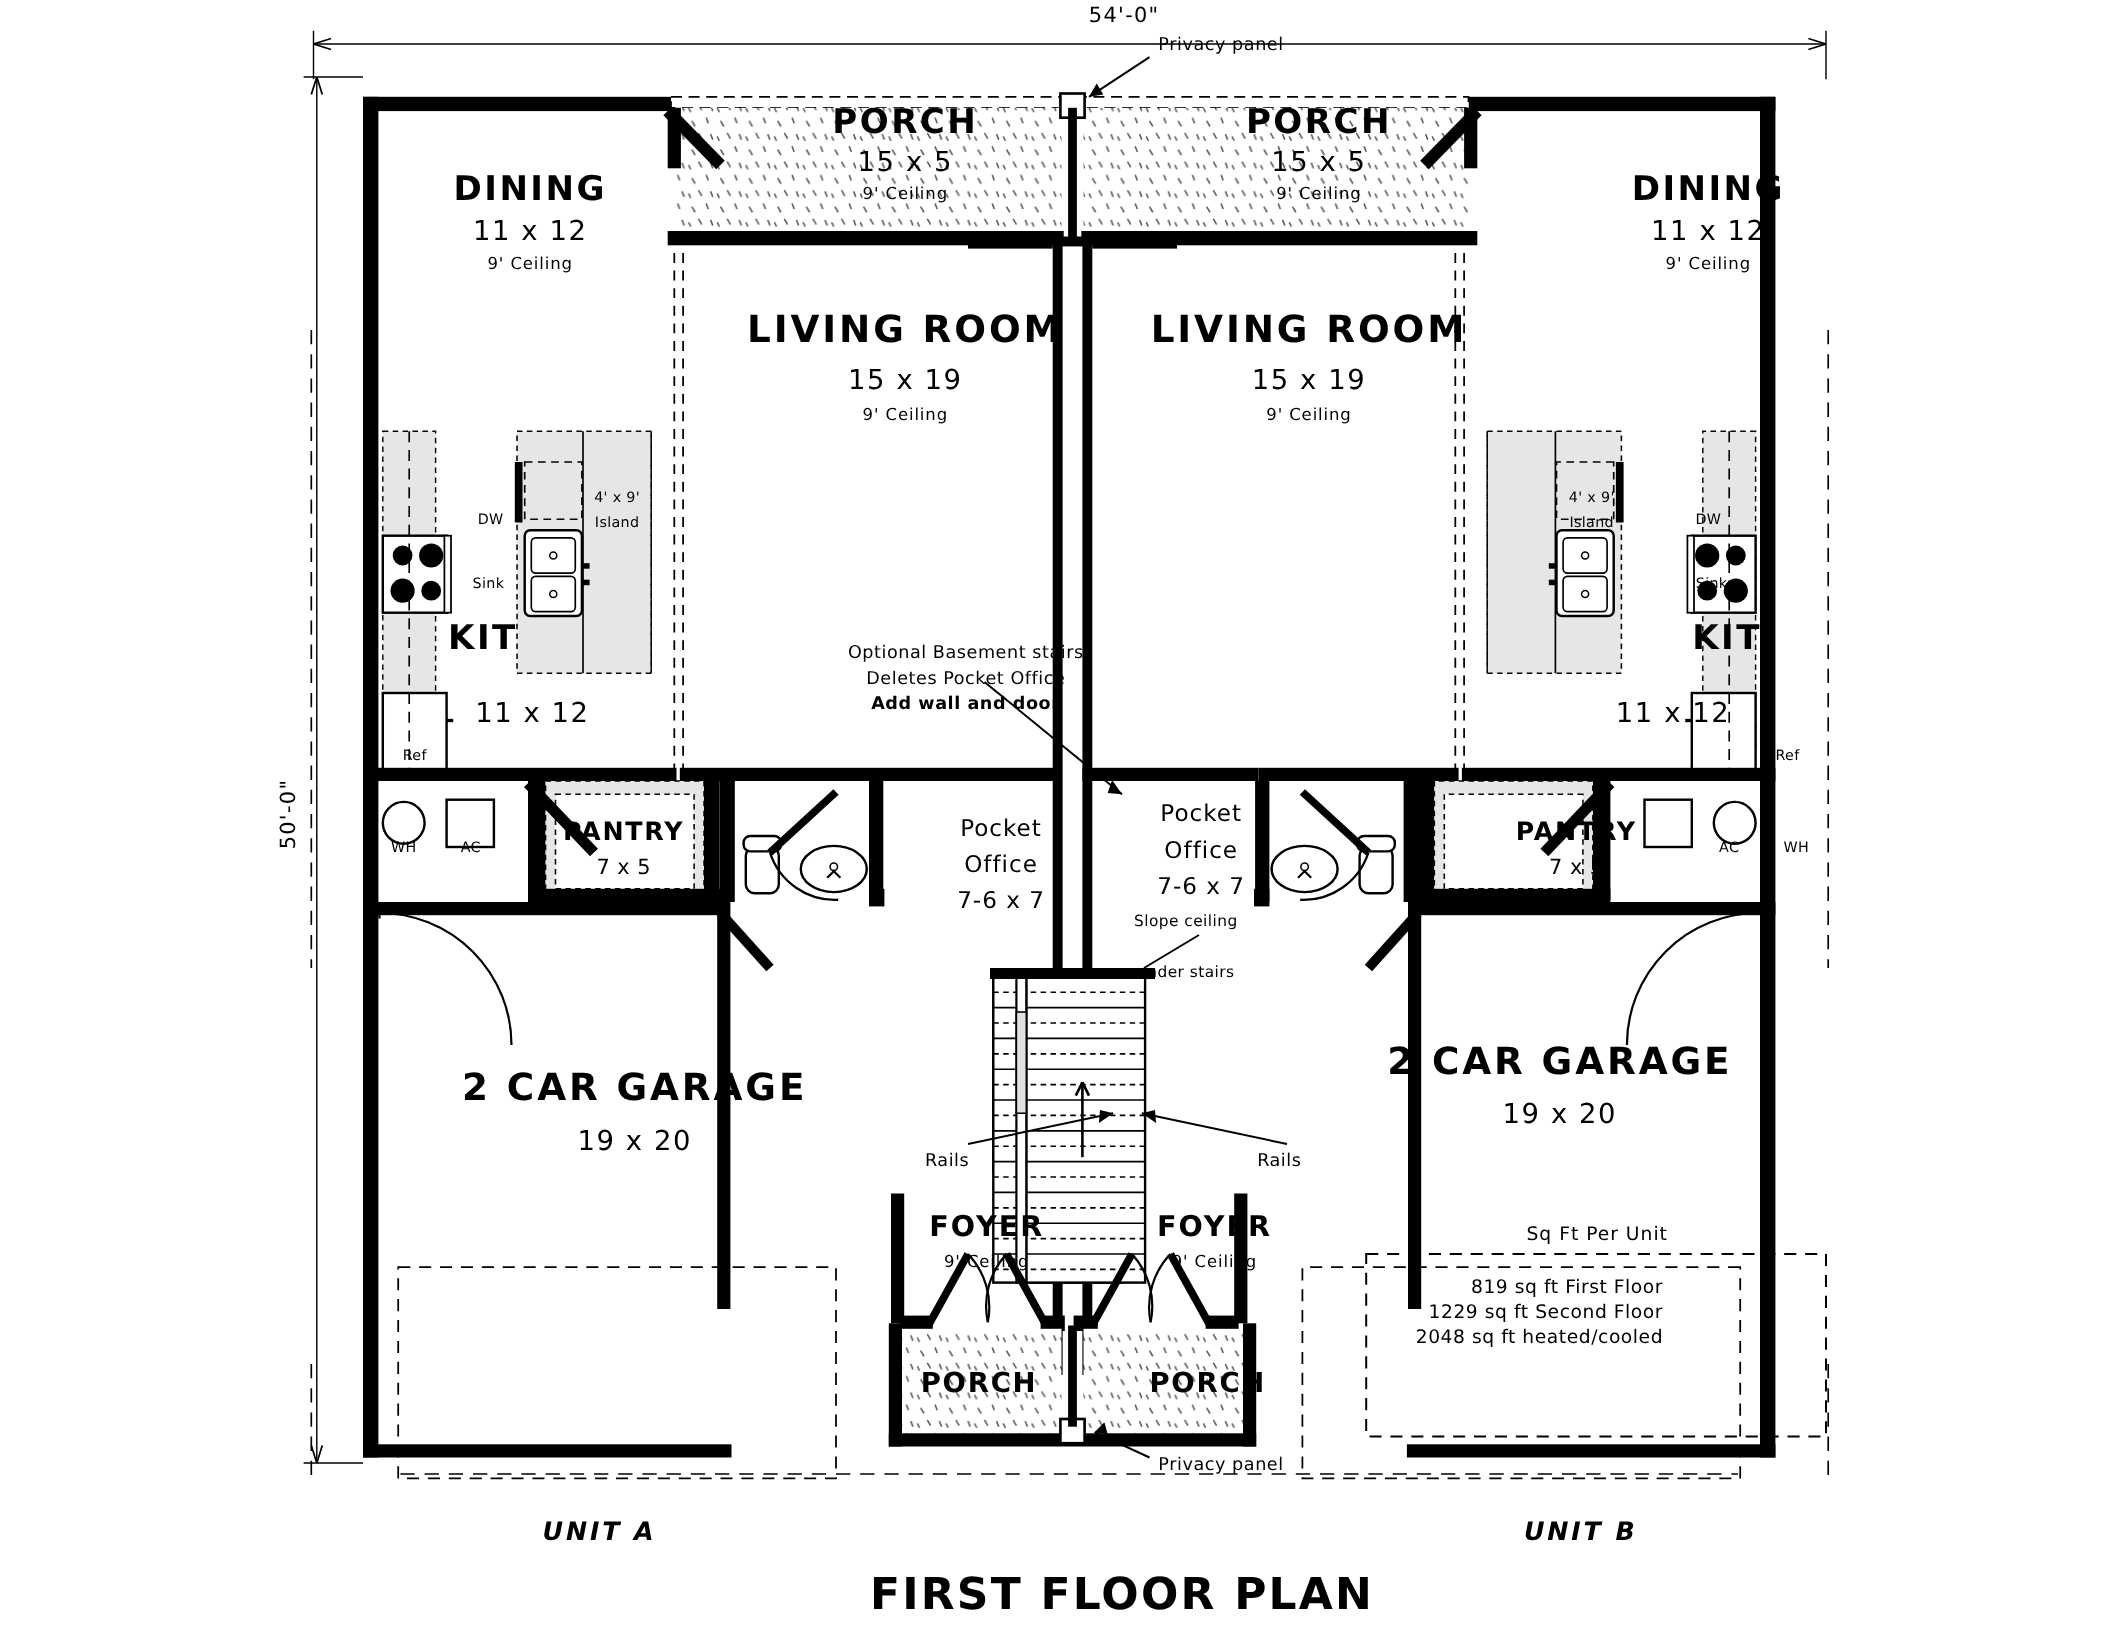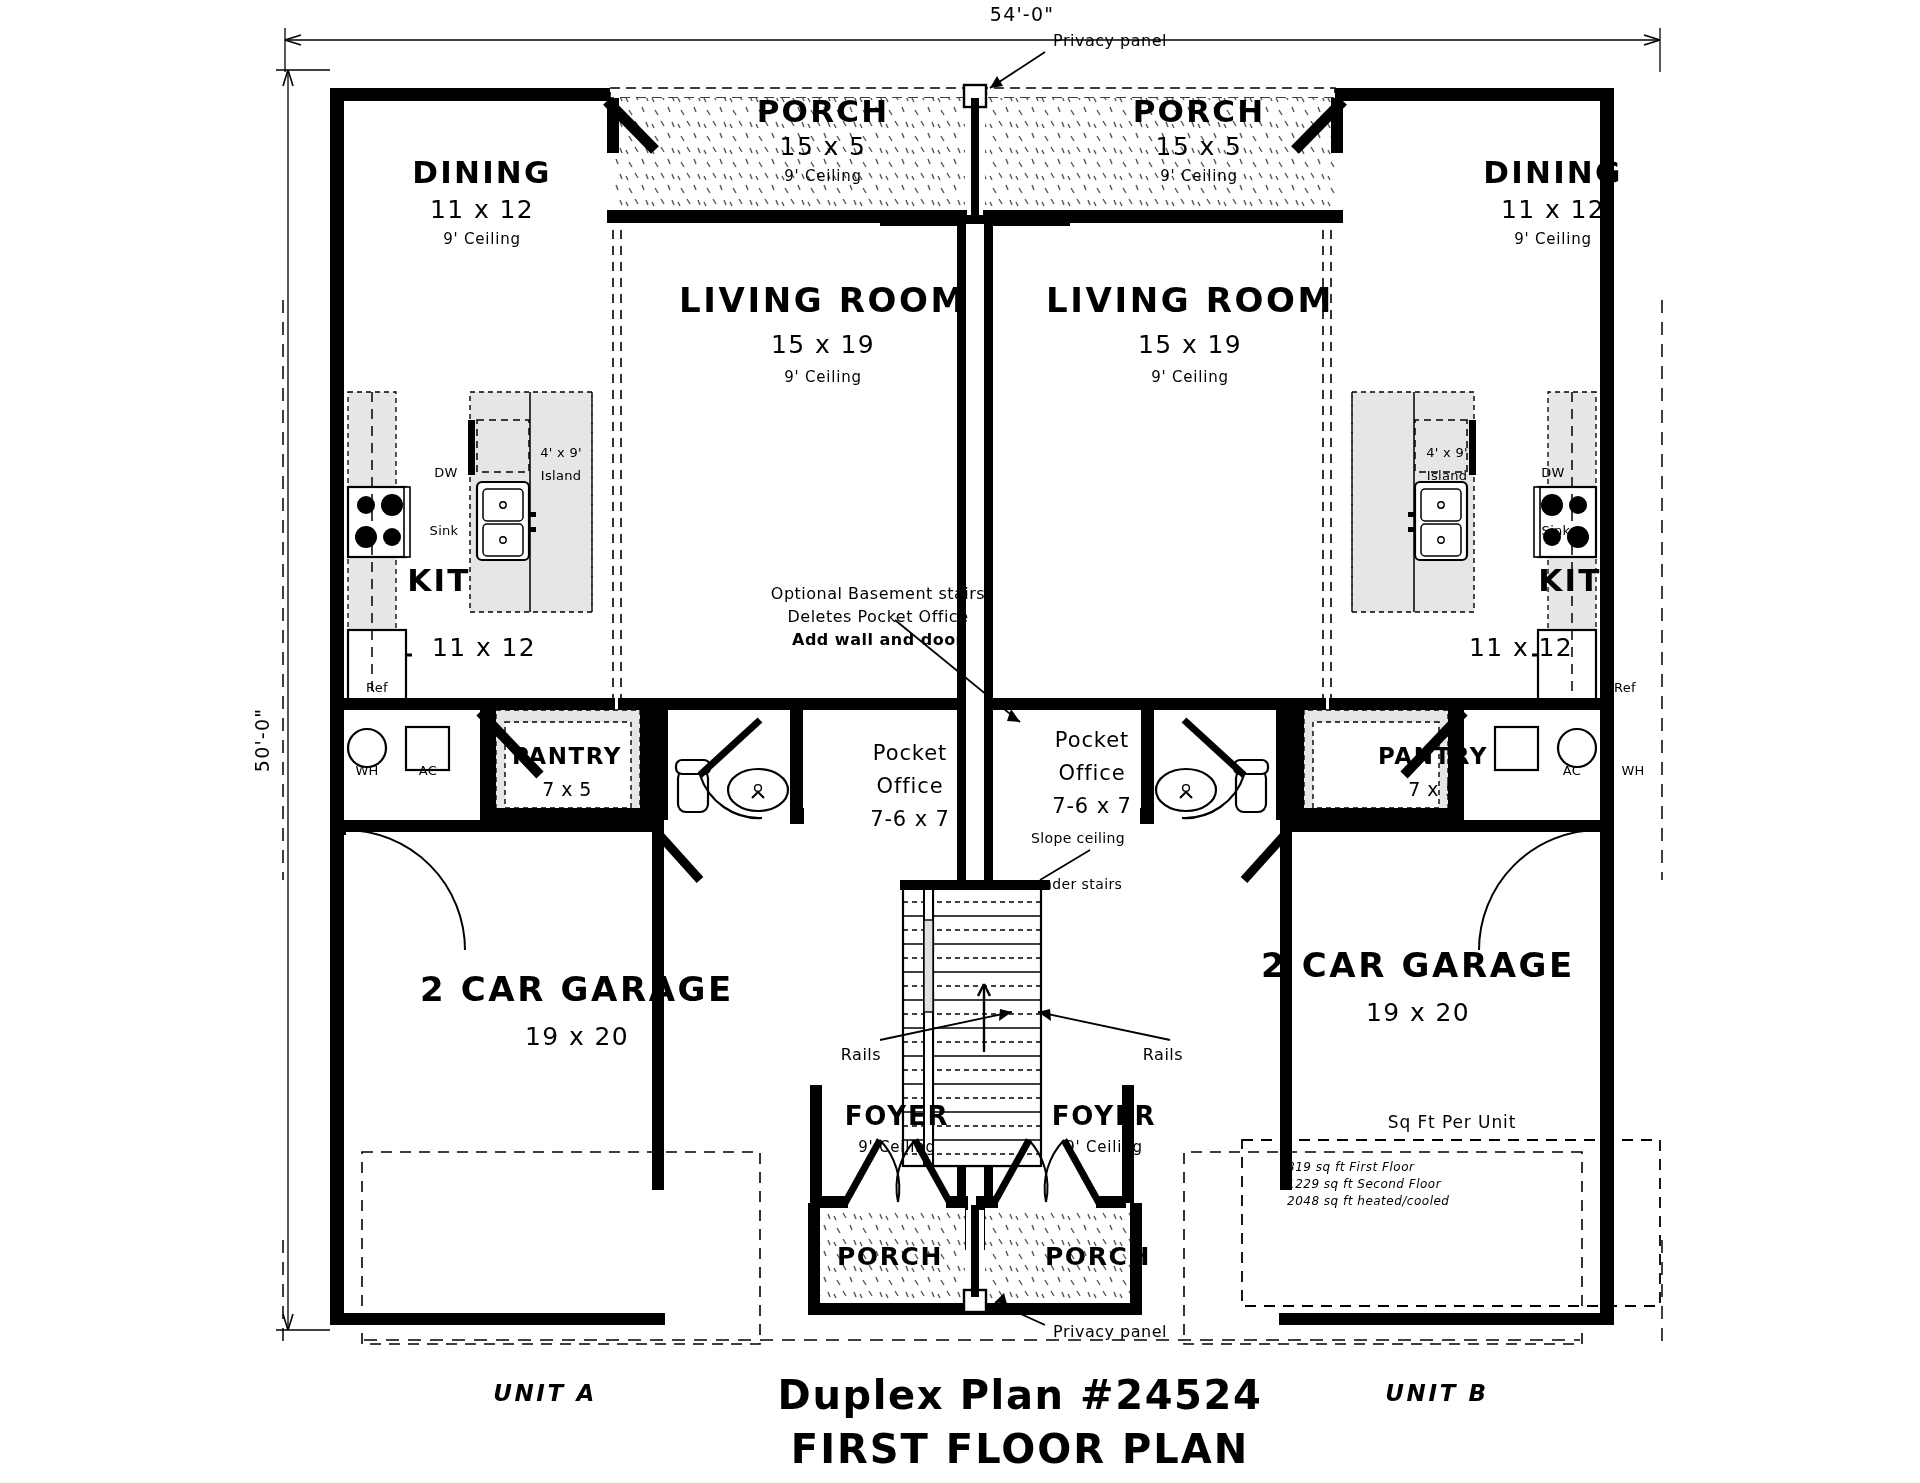--- a/index.html
+++ b/index.html
@@ -78,11 +78,10 @@
     letter-spacing: 0.9px;
   }
   .legend-line {
-    font-size: 12px;
+    font-size: 17px;
     letter-spacing: 0.5px;
-    text-align: left;
+    text-align: right;
     transform: none;
-    font-style: italic;
   }
   .dimtext {
     font-size: 19px;

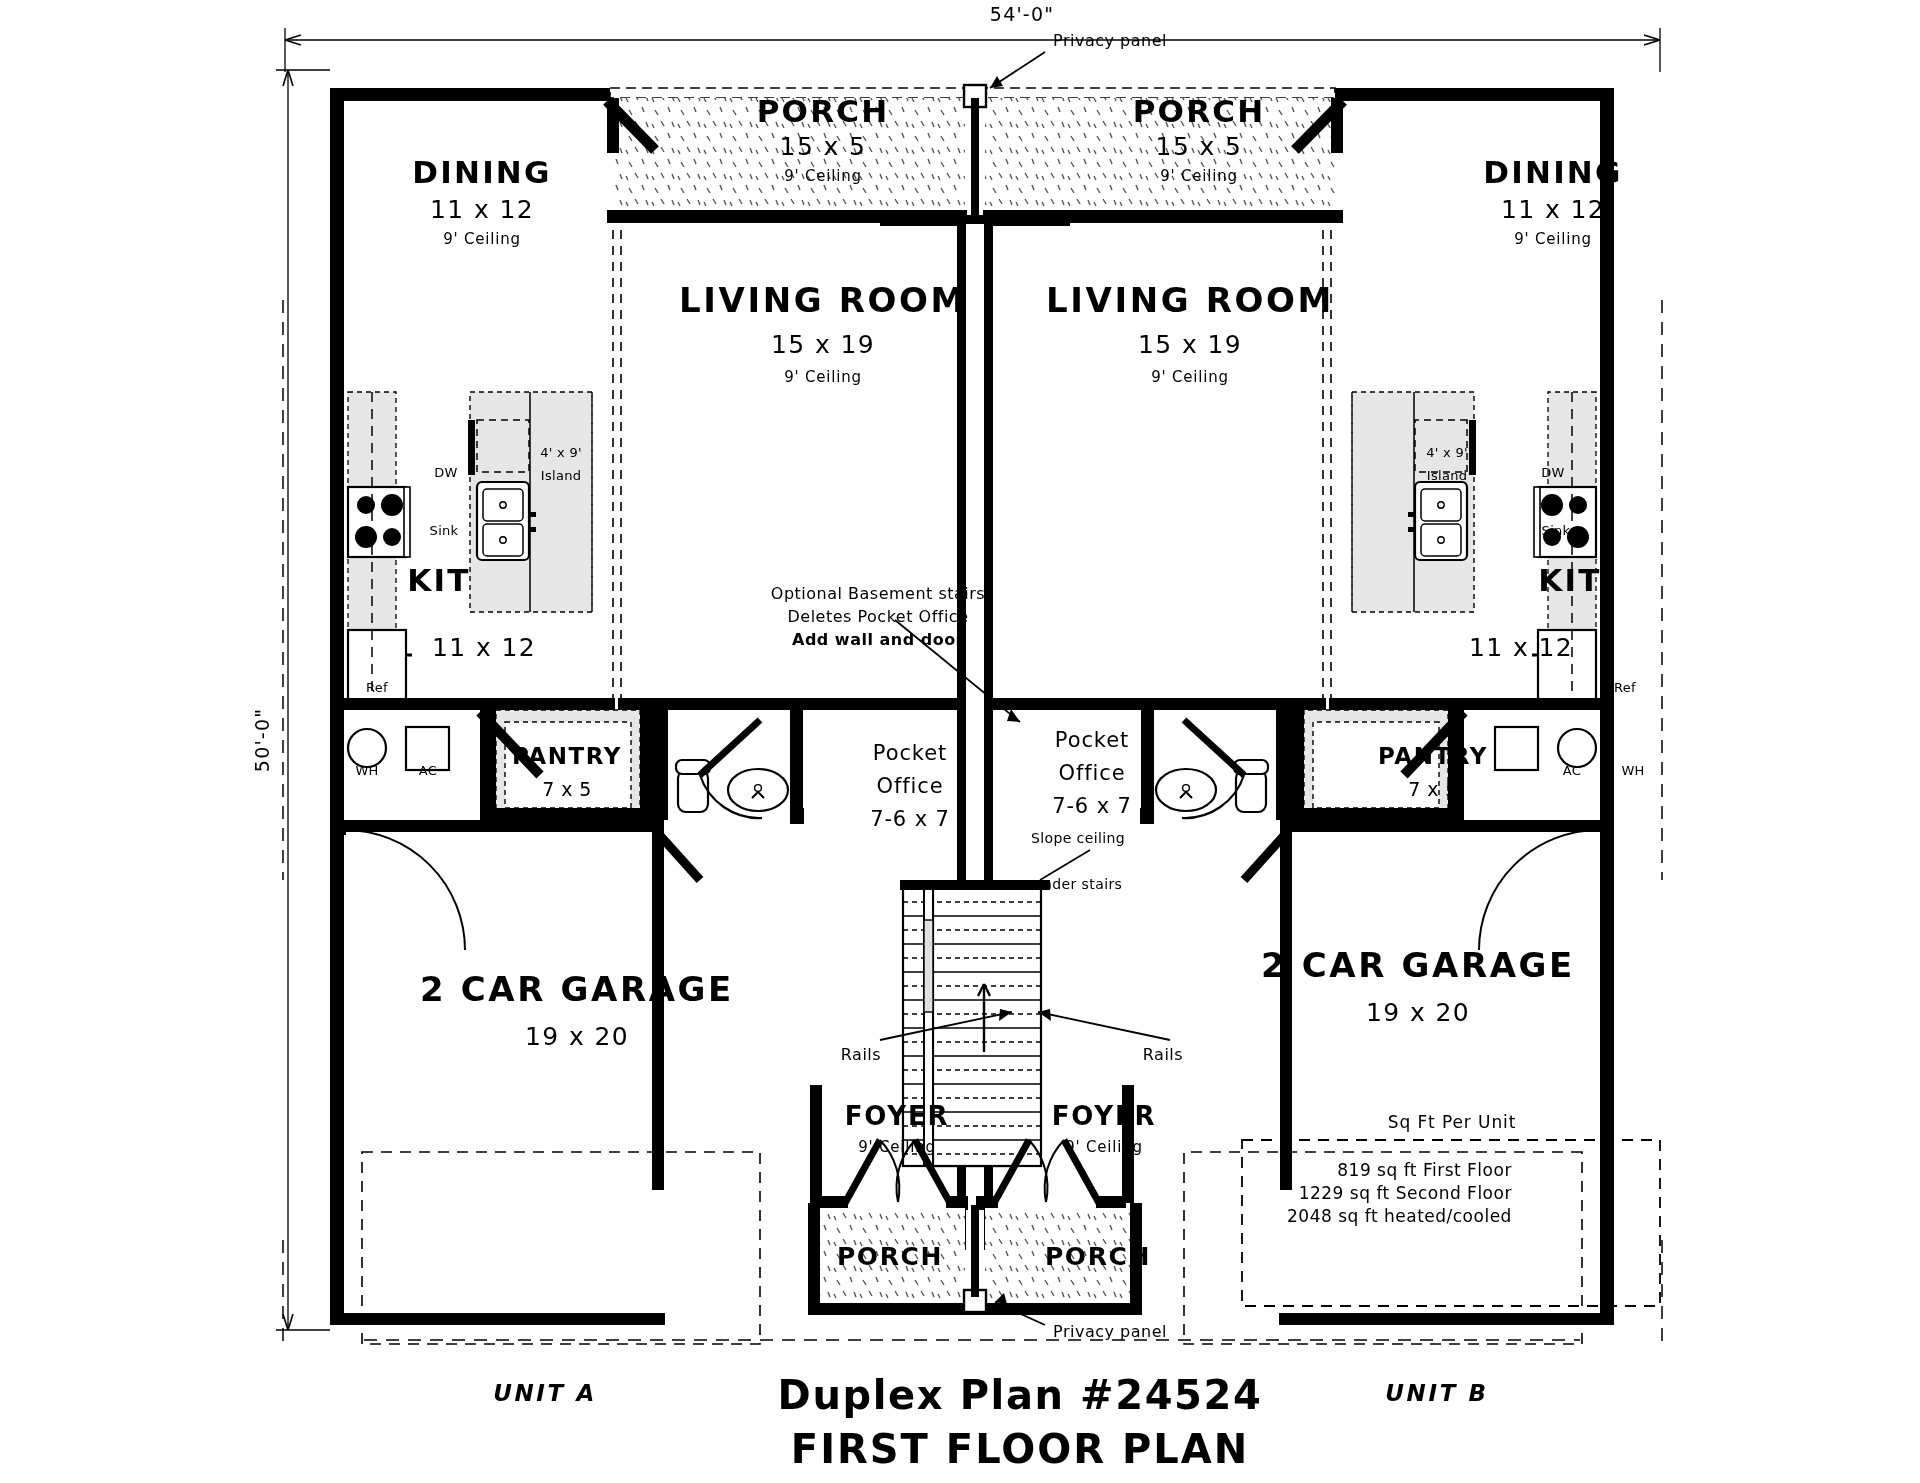--- a/index.html
+++ b/index.html
@@ -581,7 +581,6 @@
   <div class="lbl unit-lbl" style="left:545px; top:1394px;">UNIT A</div>
   <div class="lbl unit-lbl" style="left:1437px; top:1394px;">UNIT B</div>
 
-  <div class="lbl title-main" style="left:1020px; top:1396px;">Duplex Plan #24524</div>
   <div class="lbl title-sub" style="left:1020px; top:1450px;">FIRST FLOOR PLAN</div>
 
 </div>

